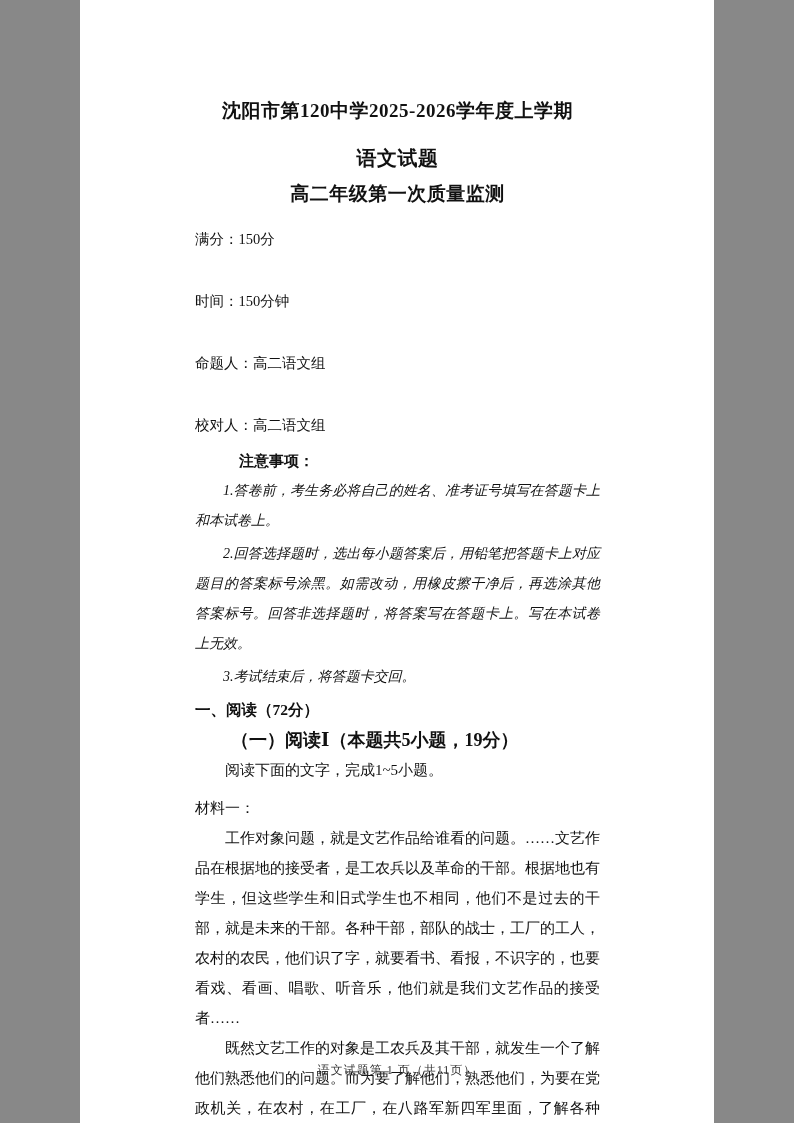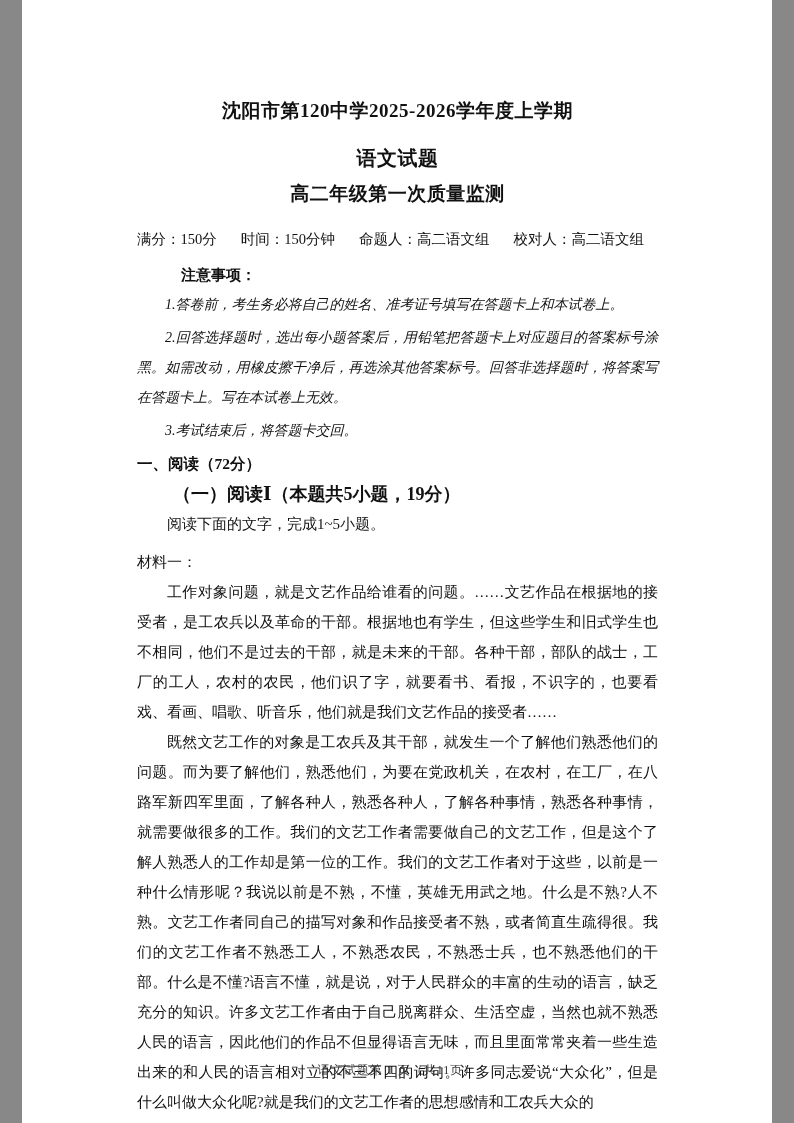--- a/index.html
+++ b/index.html
@@ -6,7 +6,7 @@
   html, body { background: #888; }
   .page {
     position: relative;
-    width: 750px;
+    width: 634px;
     height: 1123px;
     margin: 0 auto;
     background: #ffffff;

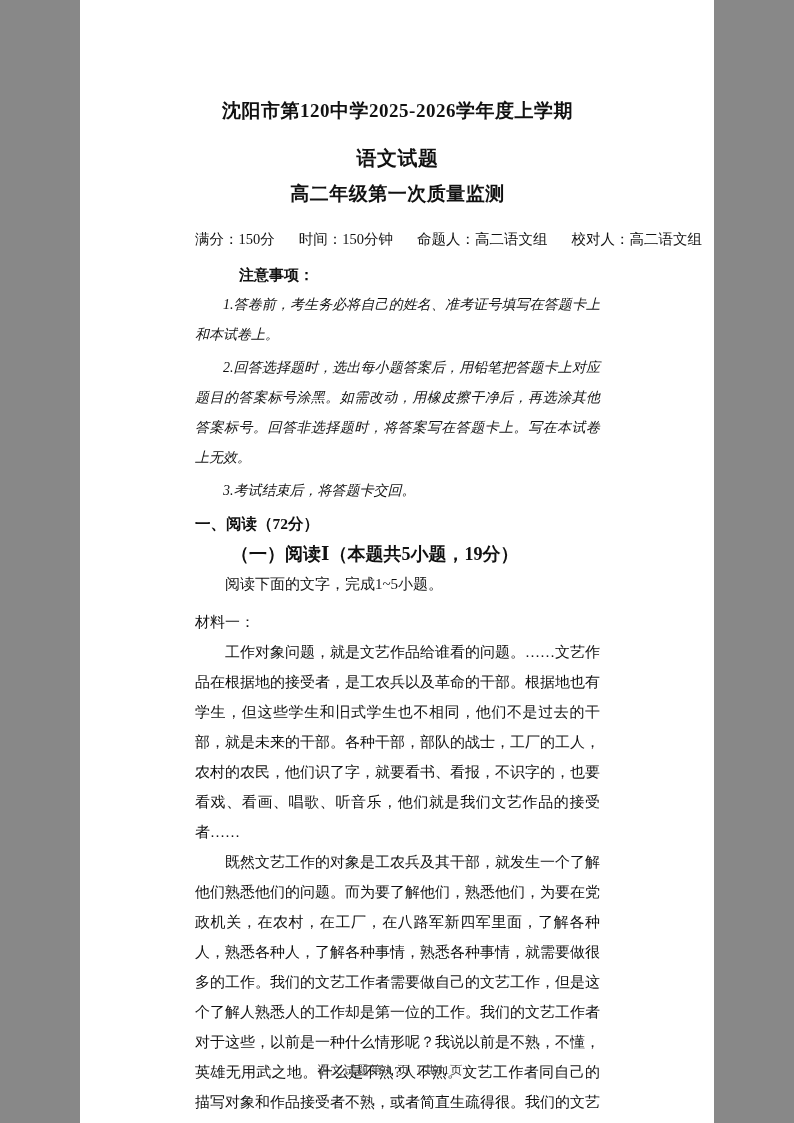--- a/index.html
+++ b/index.html
@@ -29,8 +29,8 @@
   .title-line.t3 { margin-bottom: 10px; font-size: 20px; }
   .meta-row {
     display: flex;
-    flex-direction: row;
-    gap: 24px;
+    flex-direction: column;
+    gap: 40px;
     font-size: 14.5px;
     line-height: 22px;
     margin-bottom: 10px;

